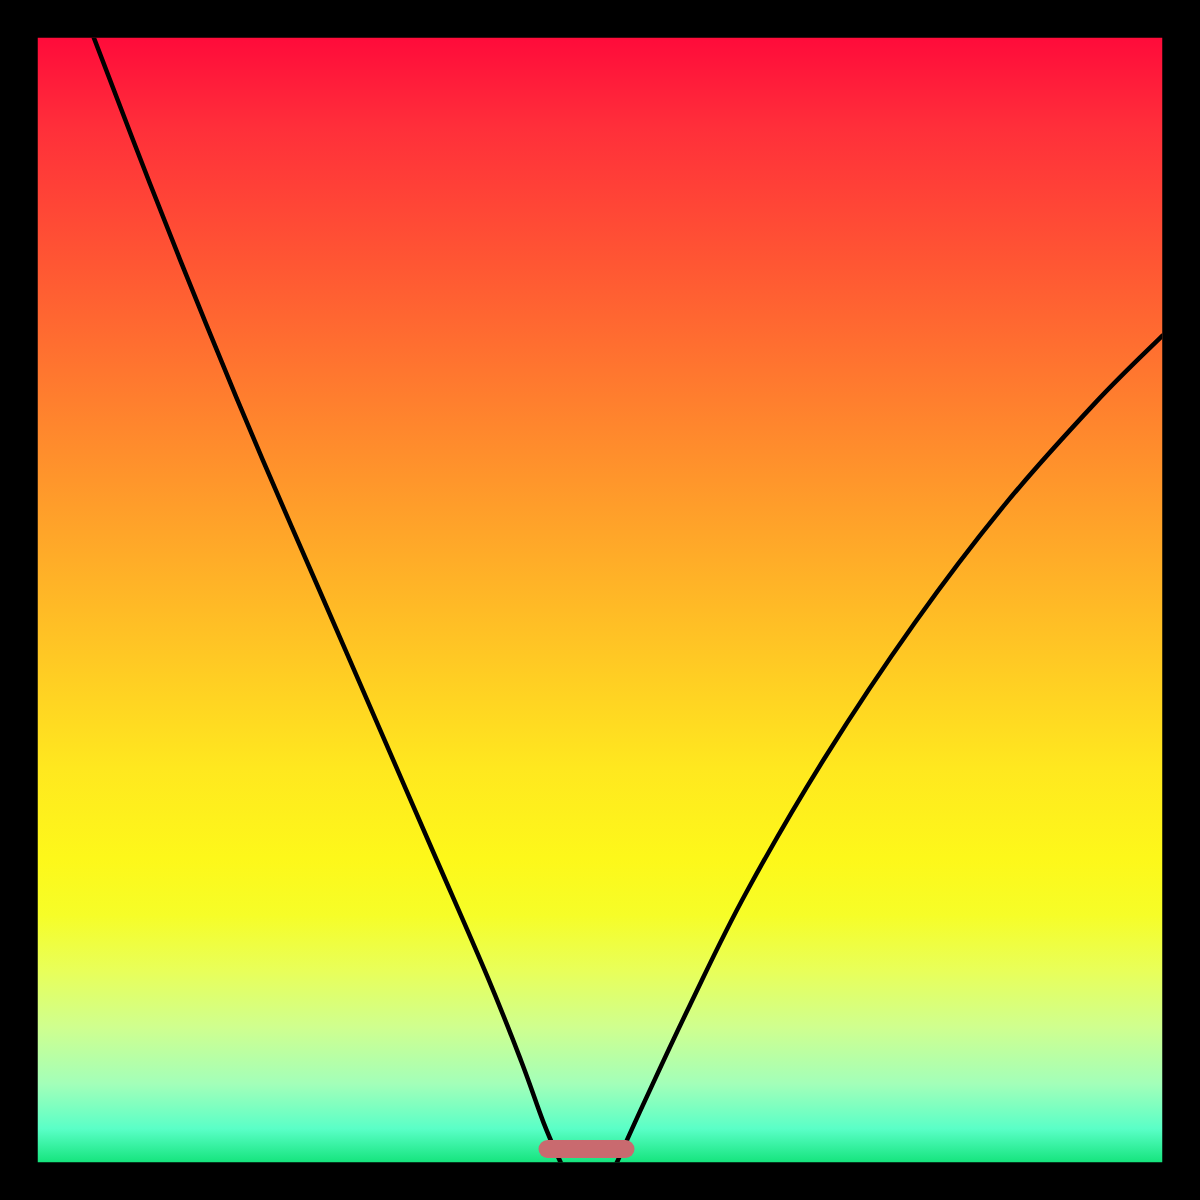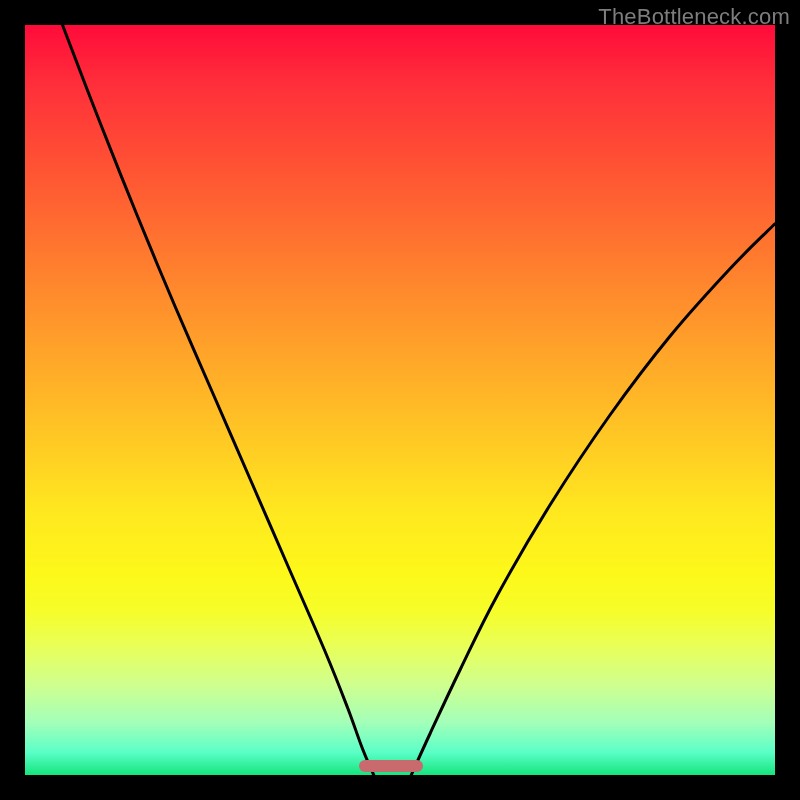--- a/index.html
+++ b/index.html
@@ -83,7 +83,6 @@
     <div class="marker" id="bottleneck-marker" style="left: 333.75px; width: 63.75px; bottom: 3px; background: rgb(201, 106, 111);"></div>
   </div>
 
-  <div class="watermark">TheBottleneck.com</div>
 </div>
 
 </body></html>

